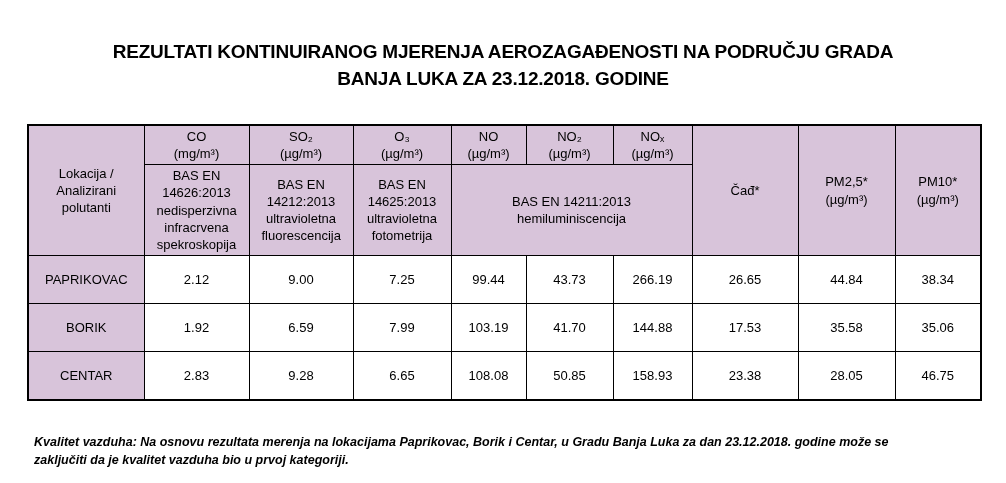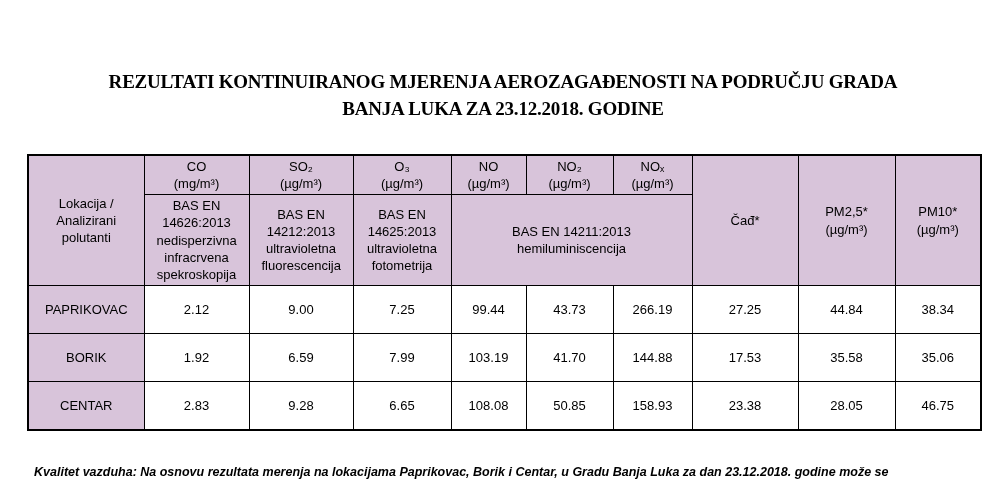--- a/index.html
+++ b/index.html
@@ -19,13 +19,12 @@
   }
   .page{position:relative;width:1006px;height:483px;}
   .title{
-    margin-top:68px;
+    margin-top:38px;
     text-align:center;
     font-weight:bold;
     font-size:19px;
     line-height:27px;
     letter-spacing:-0.2px;
-    font-family:Liberation Serif, serif;
   }
   table.results{
     margin:32px 0 0 27px;

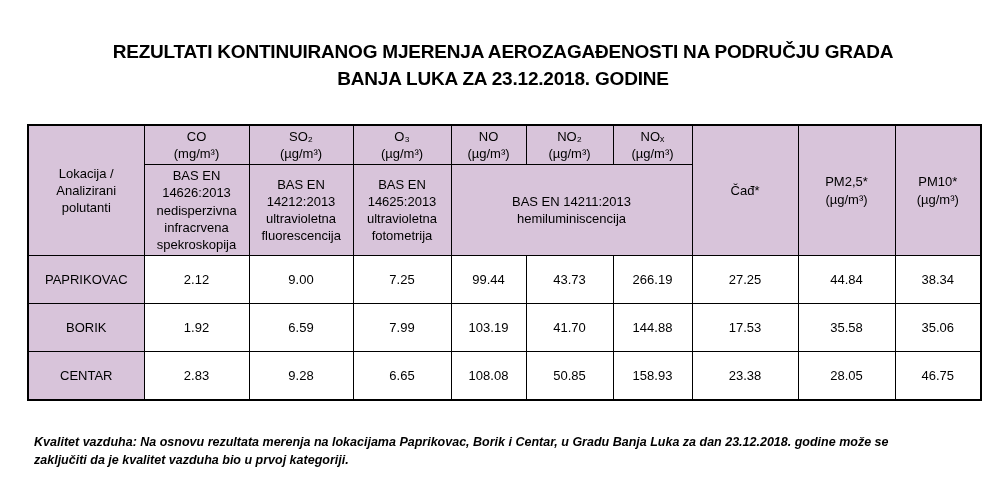--- a/index.html
+++ b/index.html
@@ -130,7 +130,7 @@
         <td>99.44</td>
         <td>43.73</td>
         <td>266.19</td>
-        <td>27.25</td>
+        <td>26.65</td>
         <td>44.84</td>
         <td>38.34</td>
       </tr>

